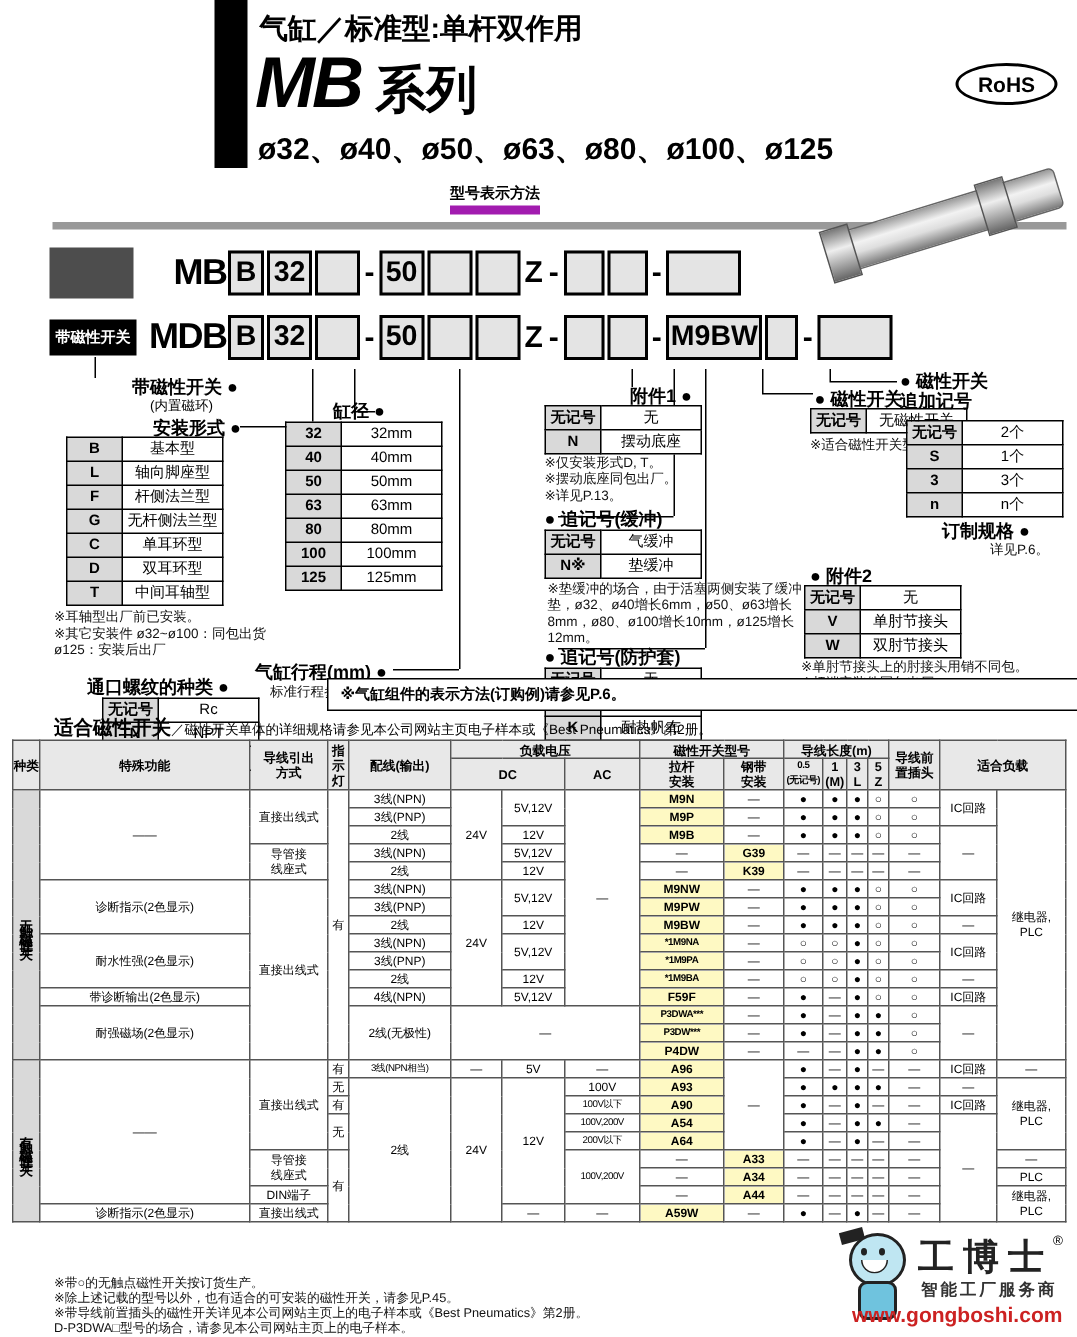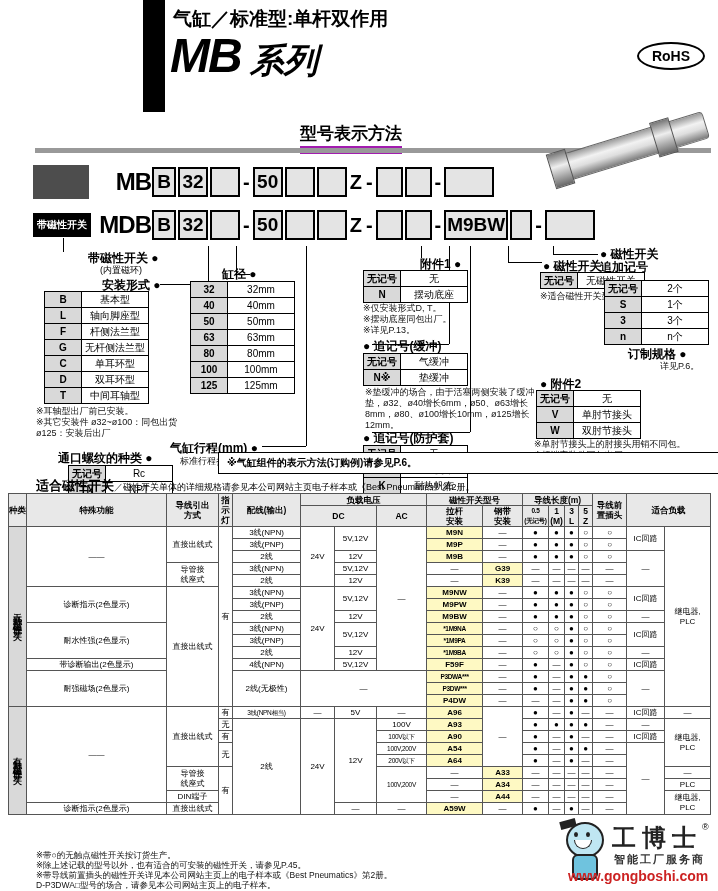--- a/index.html
+++ b/index.html
@@ -57,7 +57,7 @@
   <div class="abs" style="left:143px;top:0;width:22px;height:112px;background:#000;"></div>
   <div class="abs" style="left:173px;top:6px;font-size:19px;font-weight:bold;">气缸／标准型:单杆双作用</div>
   <div class="abs" style="left:170px;top:28px;">
-    <span style="font-size:48px;font-weight:bold;font-style:italic;letter-spacing:-2px;">MB</span><span style="font-size:34px;font-weight:bold;font-style:italic;"> 系列</span>
+    <span style="font-size:48px;font-weight:bold;font-style:italic;letter-spacing:-2px;">MB</span><span style="font-size:34px;font-weight:bold;"> 系列</span>
   </div>
   <div class="abs rohs" style="left:637px;top:42px;">RoHS</div>
 

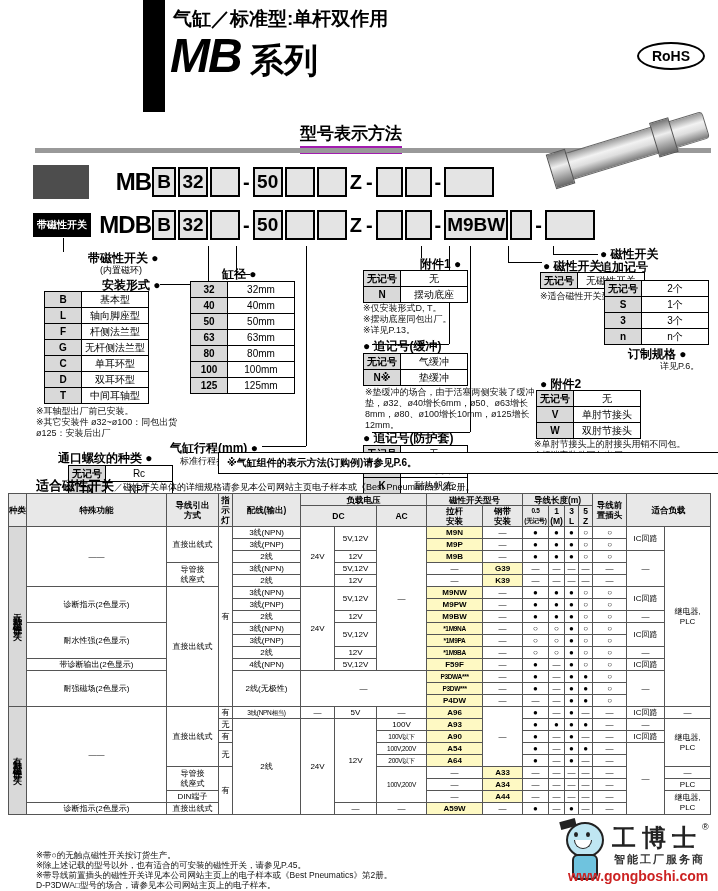--- a/index.html
+++ b/index.html
@@ -59,6 +59,7 @@
   <div class="abs" style="left:170px;top:28px;">
     <span style="font-size:48px;font-weight:bold;font-style:italic;letter-spacing:-2px;">MB</span><span style="font-size:34px;font-weight:bold;"> 系列</span>
   </div>
+  <div class="abs" style="left:172px;top:86px;font-size:20px;font-weight:bold;">ø32、ø40、ø50、ø63、ø80、ø100、ø125</div>
   <div class="abs rohs" style="left:637px;top:42px;">RoHS</div>
 
   <div class="abs" style="left:300px;top:122px;font-size:17px;font-weight:bold;border-bottom:8px solid #a21caf;padding-bottom:1px;">型号表示方法</div>

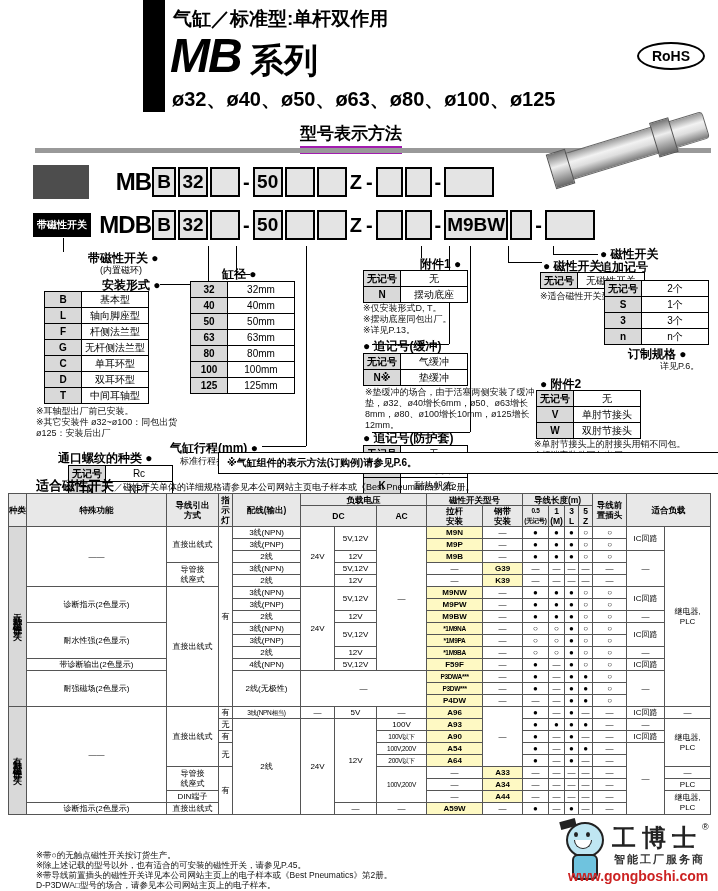--- a/index.html
+++ b/index.html
@@ -62,7 +62,7 @@
   <div class="abs" style="left:172px;top:86px;font-size:20px;font-weight:bold;">ø32、ø40、ø50、ø63、ø80、ø100、ø125</div>
   <div class="abs rohs" style="left:637px;top:42px;">RoHS</div>
 
-  <div class="abs" style="left:300px;top:122px;font-size:17px;font-weight:bold;border-bottom:8px solid #a21caf;padding-bottom:1px;">型号表示方法</div>
+  <div class="abs" style="left:300px;top:122px;font-size:10px;font-weight:bold;border-bottom:6px solid #a21caf;padding-bottom:1px;">型号表示方法</div>
   <div class="abs graybar" style="left:35px;top:148px;width:676px;height:5px;"></div>
 
   <div class="abs" style="left:545px;top:100px;width:172px;height:115px;">

